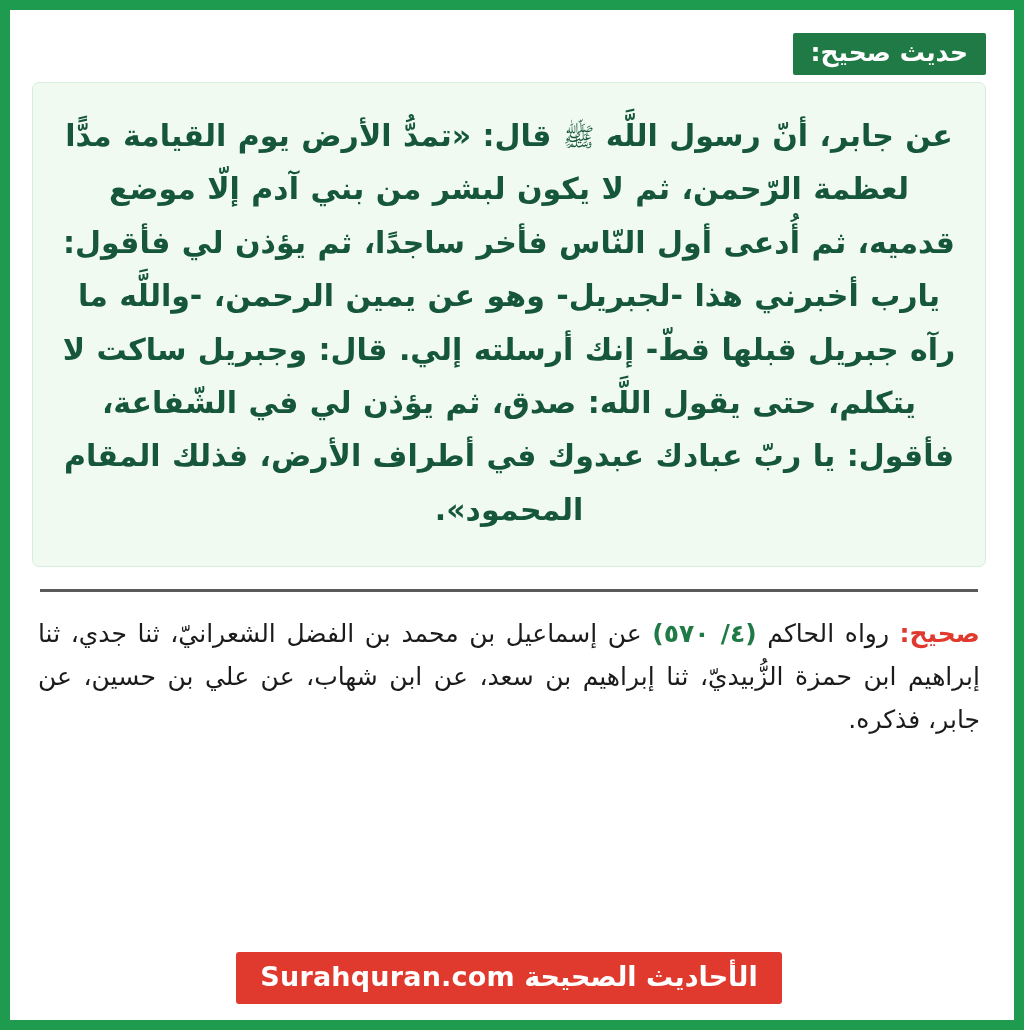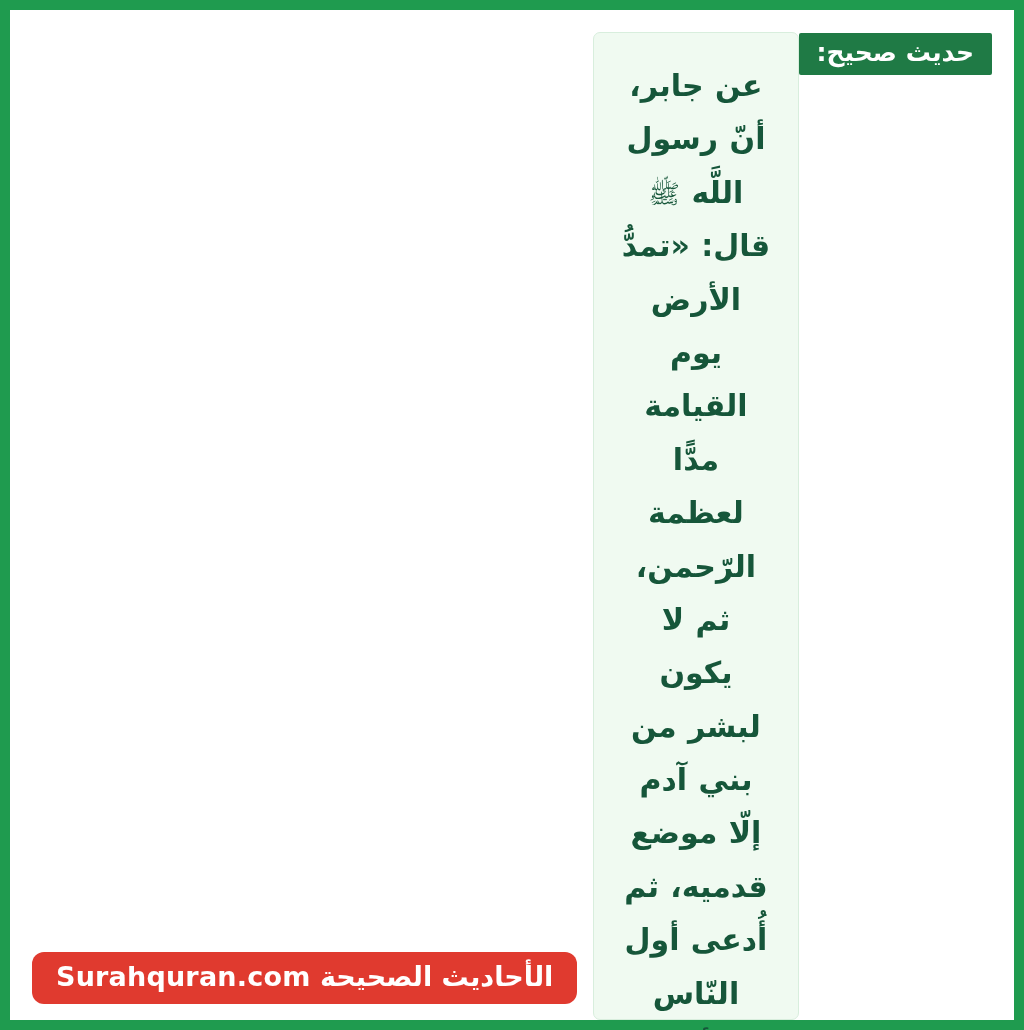--- a/index.html
+++ b/index.html
@@ -32,9 +32,9 @@
     top: 10px;
     bottom: 10px;
     box-sizing: border-box;
-    padding: 22px 22px 0 22px;
+    padding: 22px 28px 0 22px;
     display: flex;
-    flex-direction: row;
+    flex-direction: column;
   }
 
   

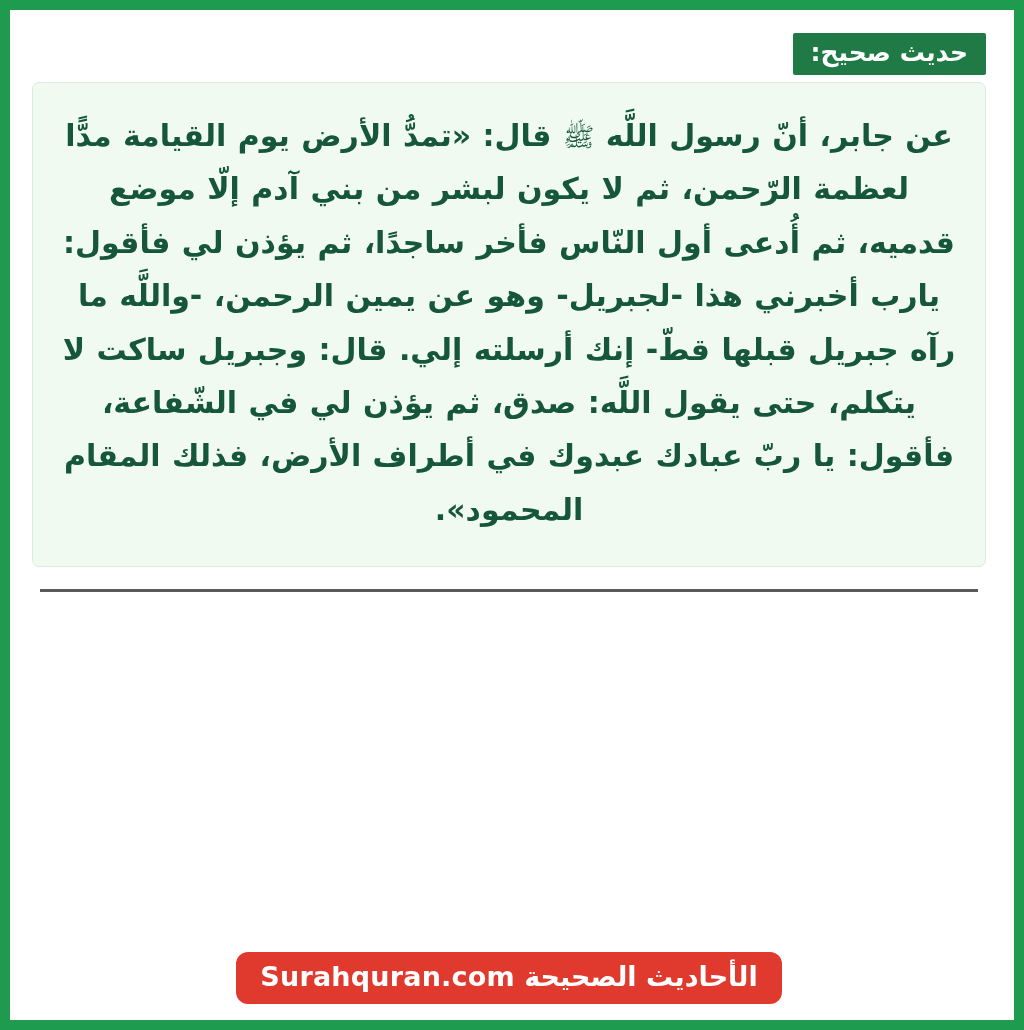--- a/index.html
+++ b/index.html
@@ -149,6 +149,12 @@
 
   <div class="divider"></div>
 
+  <div class="source-block">
+    <span class="source-label">صحيح:</span>
+    <span>رواه الحاكم</span>
+    <span class="source-ref">(٤/ ٥٧٠)</span>
+    <span>عن إسماعيل بن محمد بن الفضل الشعرانيّ، ثنا جدي، ثنا إبراهيم ابن حمزة الزُّبيديّ، ثنا إبراهيم بن سعد، عن ابن شهاب، عن علي بن حسين، عن جابر، فذكره.</span>
+  </div>
 
   <div class="footer">
     <div class="site-badge">

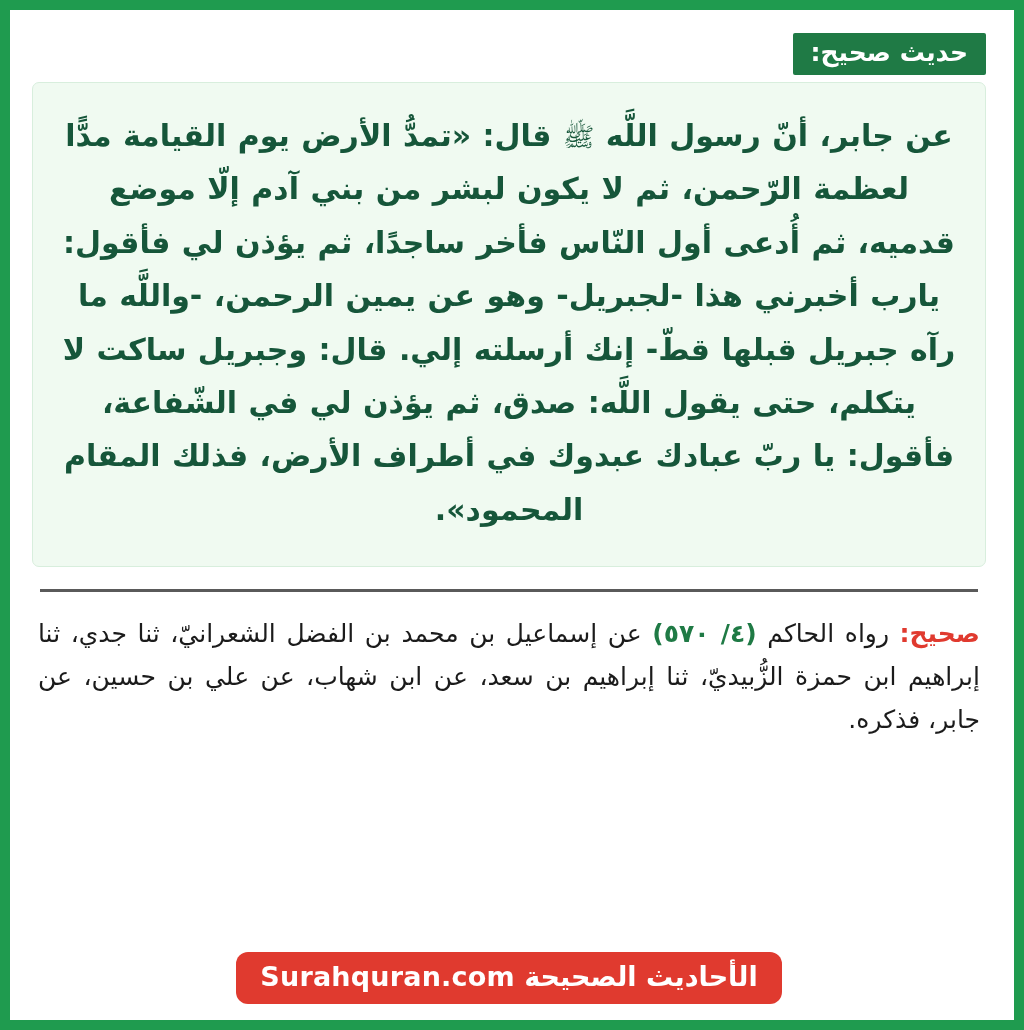--- a/index.html
+++ b/index.html
@@ -118,7 +118,7 @@
     font-size: 27px;
     font-weight: 700;
     padding: 9px 24px 12px 24px;
-    border-radius: 12px;
+    border-radius: 3px;
     white-space: nowrap;
     letter-spacing: 0.2px;
   }

